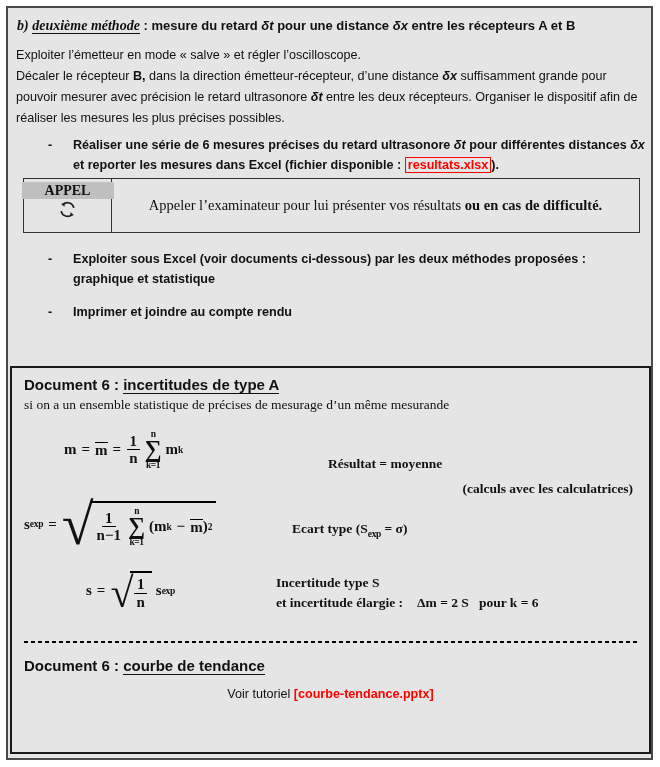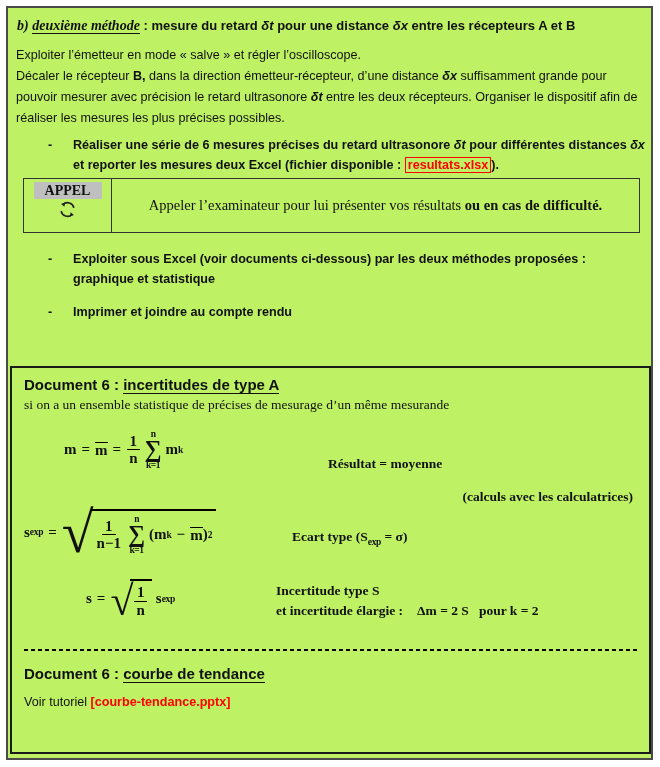--- a/index.html
+++ b/index.html
@@ -6,7 +6,7 @@
   html,body { width:660px; height:767px; background:#fff; }
   body { font-family:"Liberation Sans", sans-serif; color:#111; position:relative; overflow:hidden; }
 
-  .frame { position:absolute; left:6px; top:6px; width:647px; height:754px; border:2px solid #4a4a4a; background:#bef264; }
+  .frame { position:absolute; left:6px; top:6px; width:647px; height:754px; border:2px solid #4a4a4a; background:#e5e5e5; }
 
   
   .heading { position:absolute; left:9px; top:10px; font-size:13px; font-weight:bold; white-space:nowrap; }

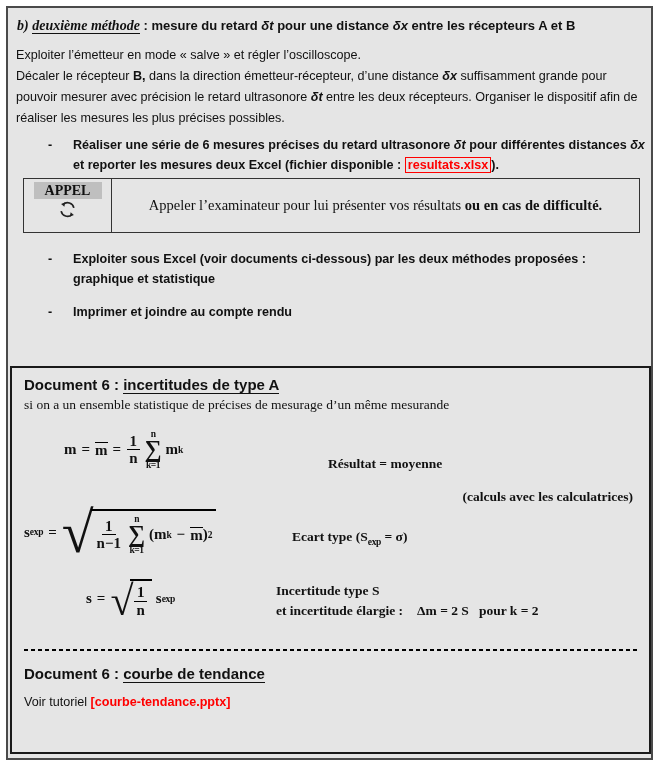--- a/index.html
+++ b/index.html
@@ -97,7 +97,7 @@
   <div class="bullet b1">
     <span class="marker">-</span>
     <div class="btext">
-      <span>Réaliser une série de 6 mesures précises du retard ultrasonore </span><span class="it">δt</span><span> pour différentes distances </span><span class="it">δx</span><span> et reporter les mesures deux Excel (fichier disponible : </span><span class="redbox">resultats.xlsx</span><span>).</span>
+      <span>Réaliser une série de 6 mesures précises du retard ultrasonore </span><span class="it">δt</span><span> pour différentes distances </span><span class="it">δx</span><span> et reporter les mesures dans Excel (fichier disponible : </span><span class="redbox">resultats.xlsx</span><span>).</span>
     </div>
   </div>
 

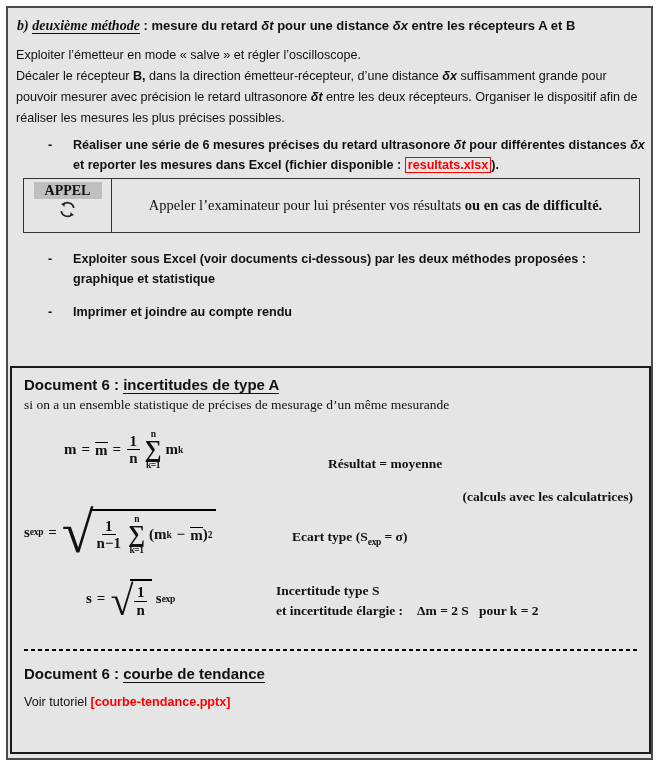--- a/index.html
+++ b/index.html
@@ -29,7 +29,7 @@
   
   .appel { position:absolute; left:15px; top:170px; width:617px; height:55px; border:1.5px solid #333; display:flex; }
   .appel-left { width:88px; border-right:1.5px solid #333; display:flex; flex-direction:column; align-items:center; padding-top:3px; }
-  .appel-badge { width:68px; background:#bfbfbf; text-align:center; font-family:"Liberation Serif", serif; font-weight:bold; font-size:14px; color:#111; line-height:17px; }
+  .appel-badge { width:92px; background:#bfbfbf; text-align:center; font-family:"Liberation Serif", serif; font-weight:bold; font-size:14px; color:#111; line-height:17px; }
   .appel-icon { margin-top:1px; line-height:0; }
   .appel-right { flex:1; display:flex; align-items:center; justify-content:center; font-family:"Liberation Serif", serif; font-size:14.5px; }
   .appel-right .b { font-weight:bold;text-align:right; }

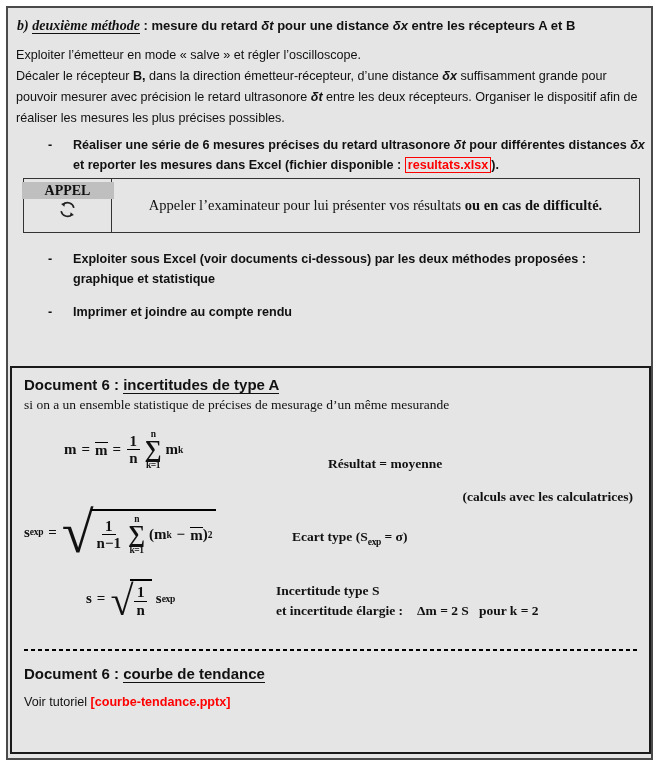--- a/index.html
+++ b/index.html
@@ -65,7 +65,7 @@
 
   .flabel { position:absolute; font-family:"Liberation Serif", serif; font-weight:bold; font-size:13.5px; }
   .f1label { left:304px; top:27px; }
-  .calcnote { text-align:right; font-family:"Liberation Serif", serif; font-weight:bold; font-size:13.5px; margin-top:8px; padding-right:4px; }
+  .calcnote { text-align:right; font-family:"Liberation Serif", serif; font-weight:bold; font-size:13.5px; margin-top:0; padding-right:4px; }
   .f2label { left:268px; top:20px; }
   .f3labels { left:252px; top:2px; line-height:20px; }
   .f3l2-f { margin:0 10px 0 14px;text-align:right; }

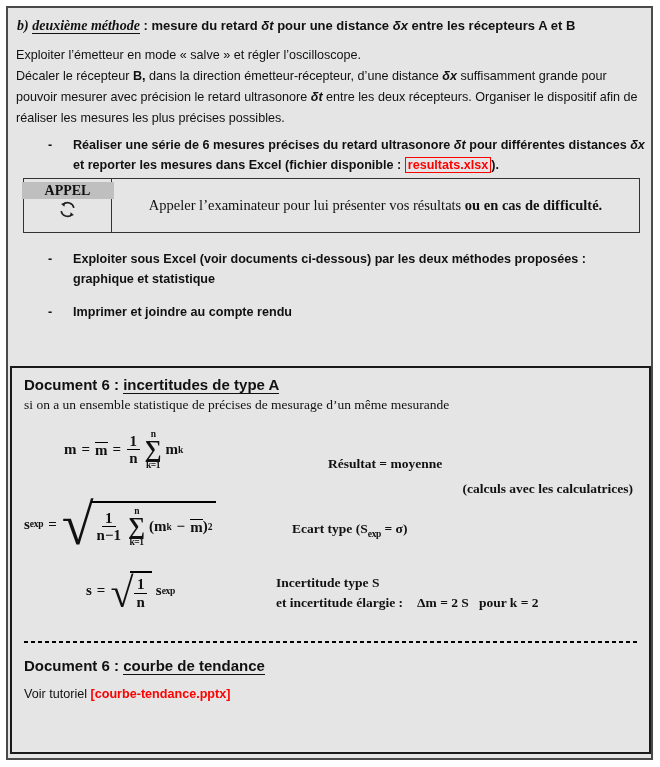--- a/index.html
+++ b/index.html
@@ -208,7 +208,7 @@
       </span>
       <span class="flabel f3labels">
         <span>Incertitude type S</span><br>
-        <span>et incertitude élargie :</span><span class="f3l2-f">Δm = 2 S</span><span>pour k =  2</span>
+        <span>et incertitude élargie :</span><span class="f3l2-f">Δm = 2 S</span><span>pour k =  6</span>
       </span>
     </div>
 

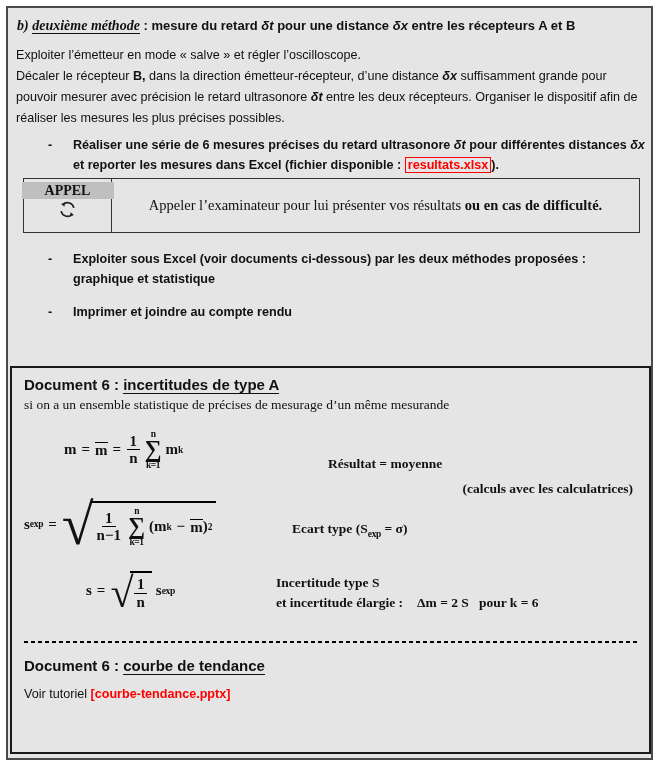--- a/index.html
+++ b/index.html
@@ -77,7 +77,7 @@
     background:repeating-linear-gradient(90deg,#000 0 4px, transparent 4px 7px); }
 
   .doc2-title { margin-top:14px; }
-  .tutorial { margin-top:13px; font-size:12.6px; }
+  .tutorial { margin-top:13px; font-size:12.6px;text-align:center; }
   .tutorial .link { color:#ff0000; font-weight:bold; }
 </style>
 </head>

